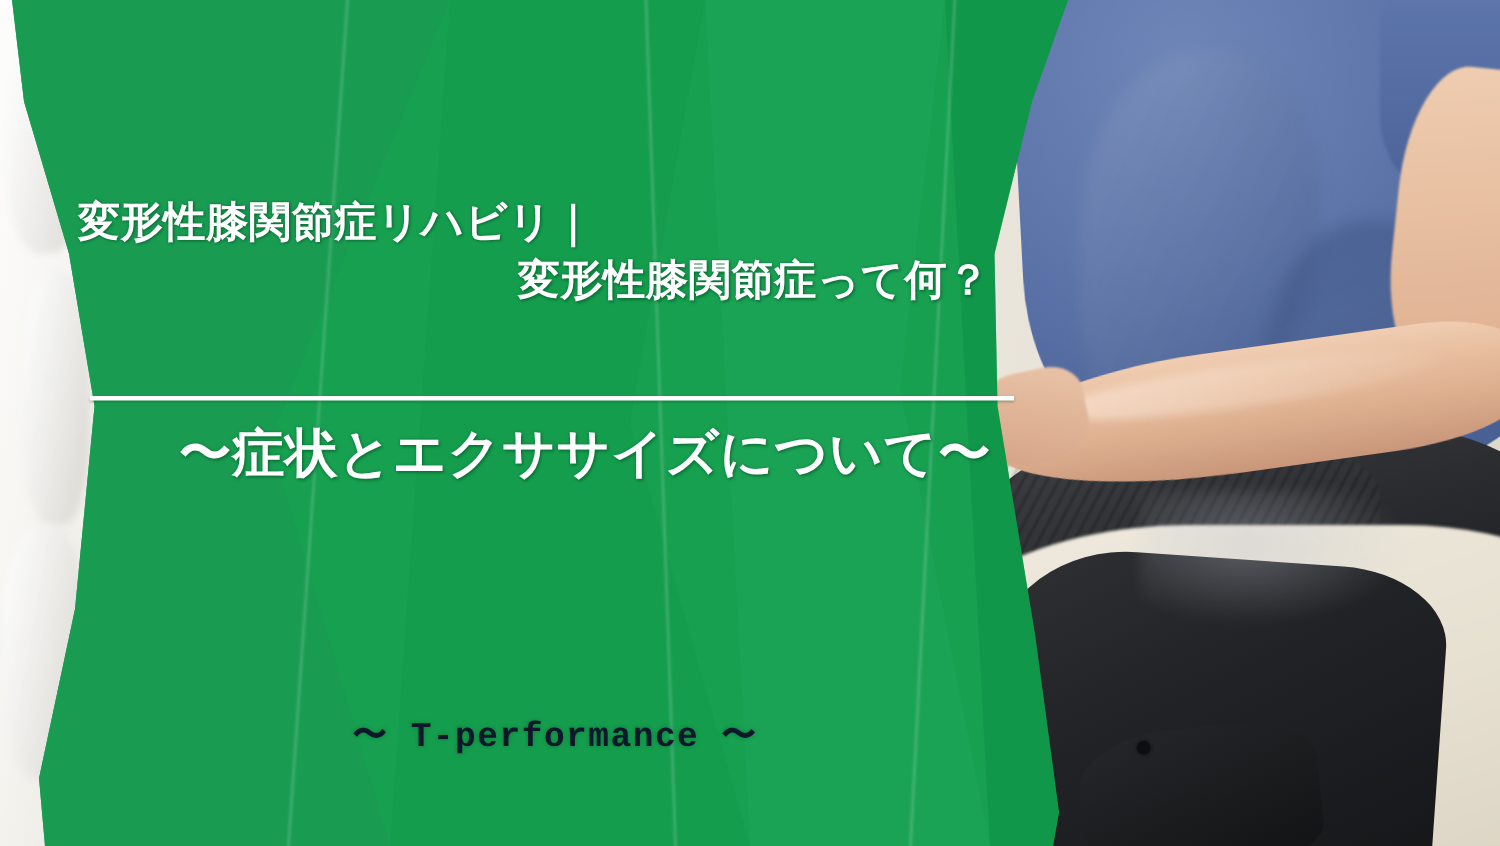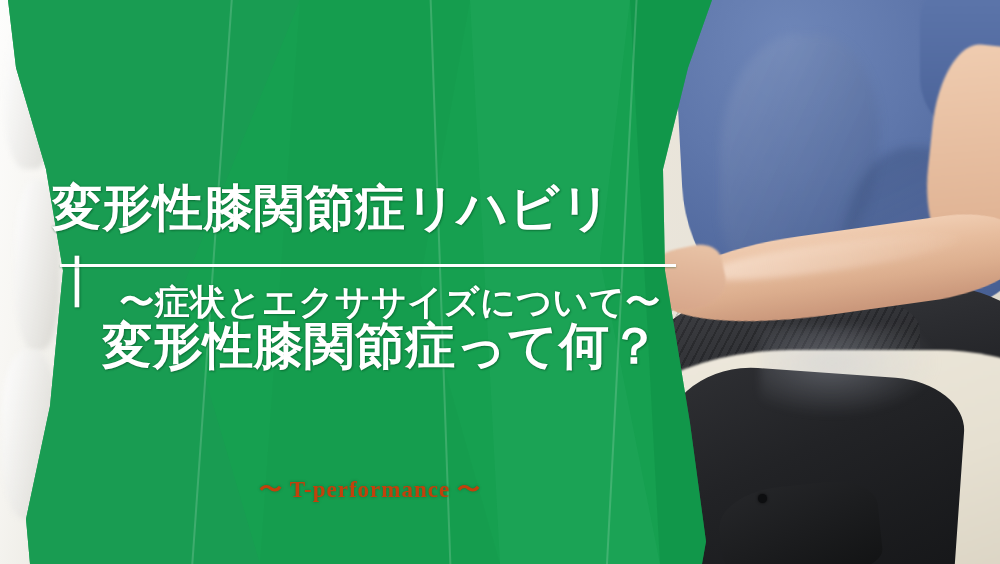--- a/index.html
+++ b/index.html
@@ -275,13 +275,12 @@
     color:#ffffff;
     font-family:"Liberation Serif","DejaVu Serif",serif;
     font-weight:700;
-    font-size:50px;
+    font-size:28px;
     line-height:1.38;
     letter-spacing:0.5px;
     text-shadow:
       0 0 2px rgba(0,90,40,.55),
       1px 1px 2px rgba(0,70,30,.45);
-    margin-top: 44px;
   }
   .headline .l1{ display:block; text-align:left; padding-left:52px;}
   .headline .l2{ display:block; text-align:right; padding-left:87px;}

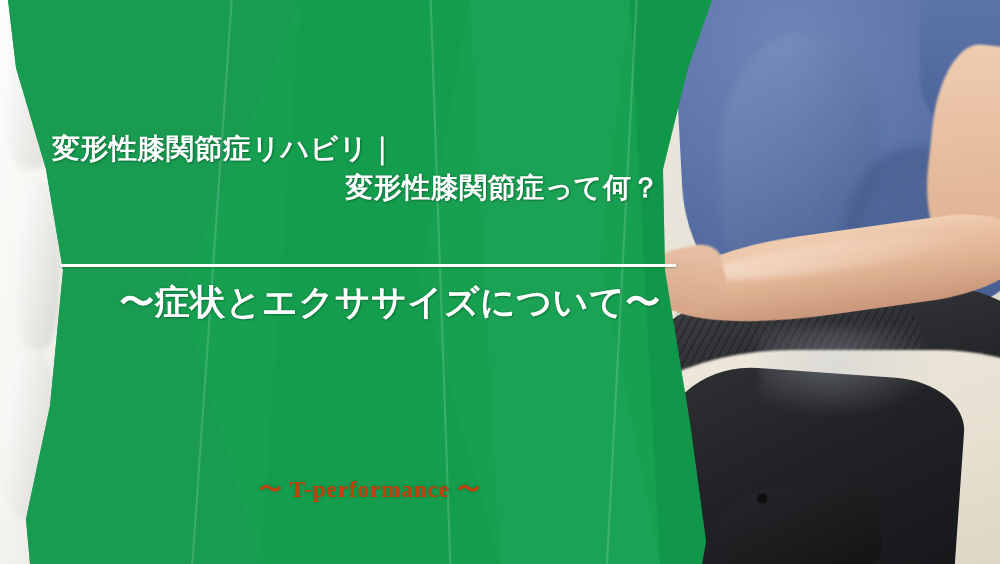--- a/index.html
+++ b/index.html
@@ -319,8 +319,8 @@
     top:474px;
     width:620px;
     text-align:center;
-    color:#c2410c;
-    font-family:Liberation Serif, serif;
+    color:#0f172a;
+    font-family:Liberation Mono, monospace;
     font-weight:700;
     font-size:23px;
     letter-spacing:1px;

